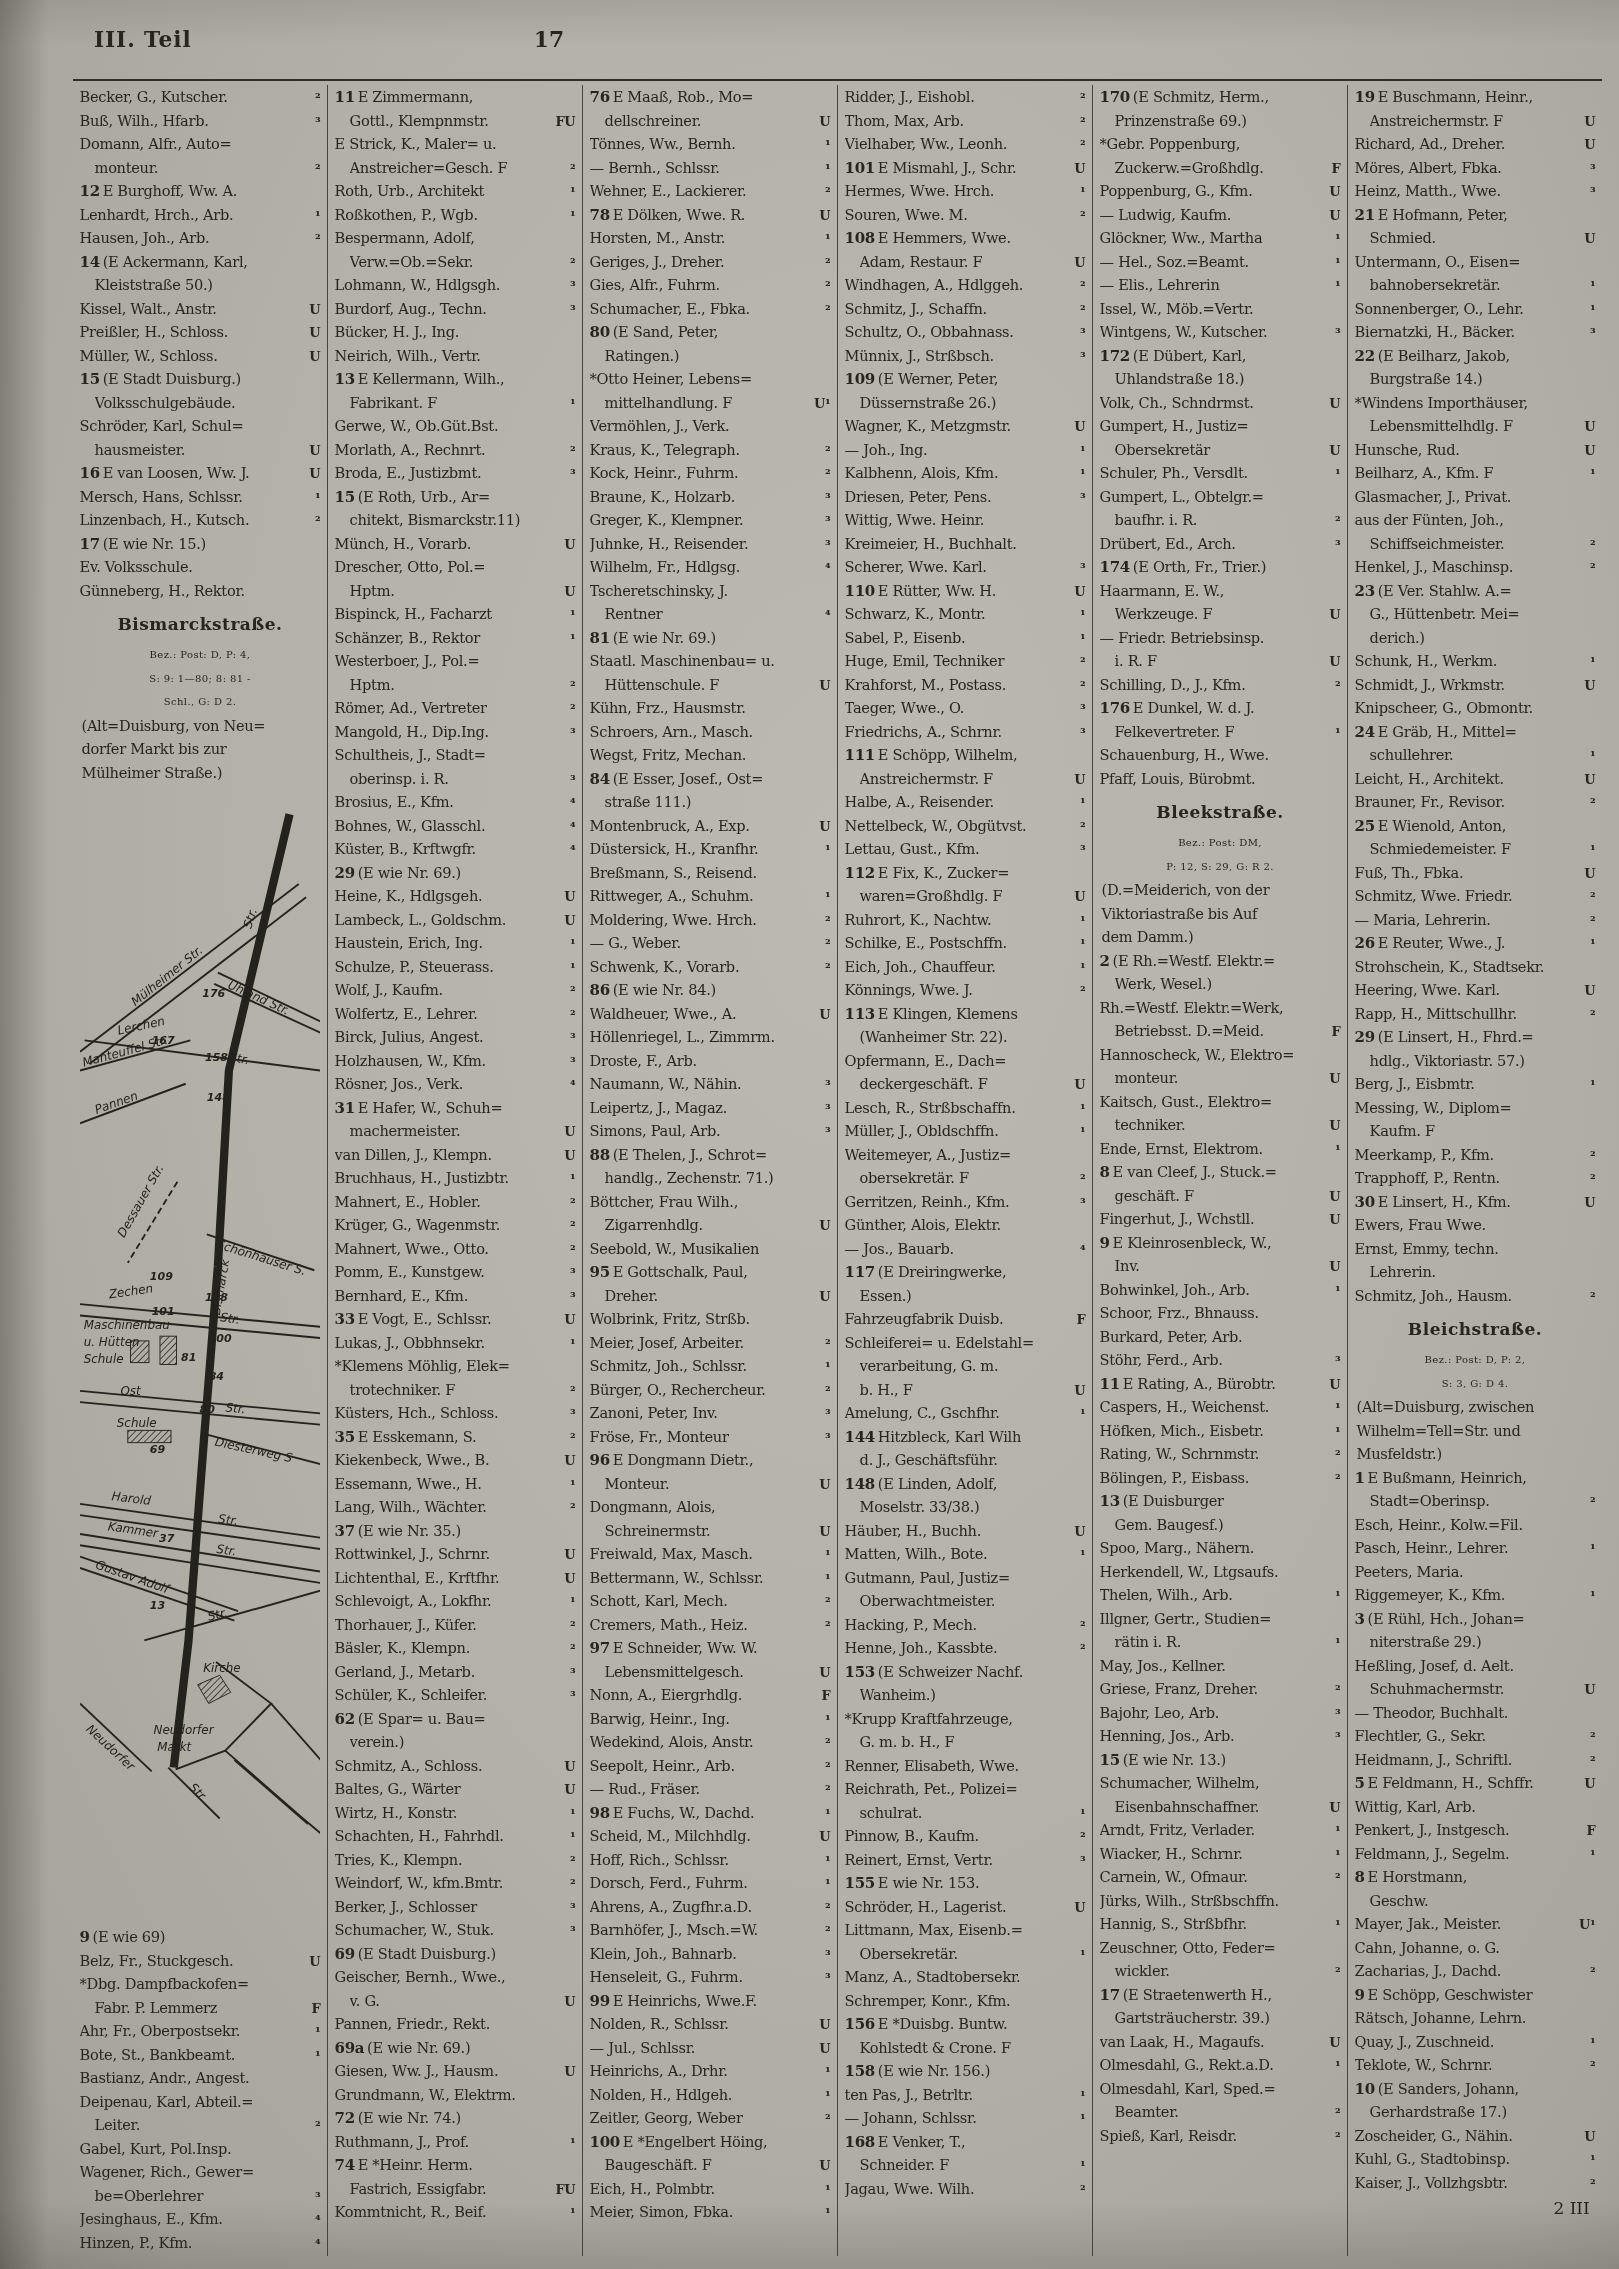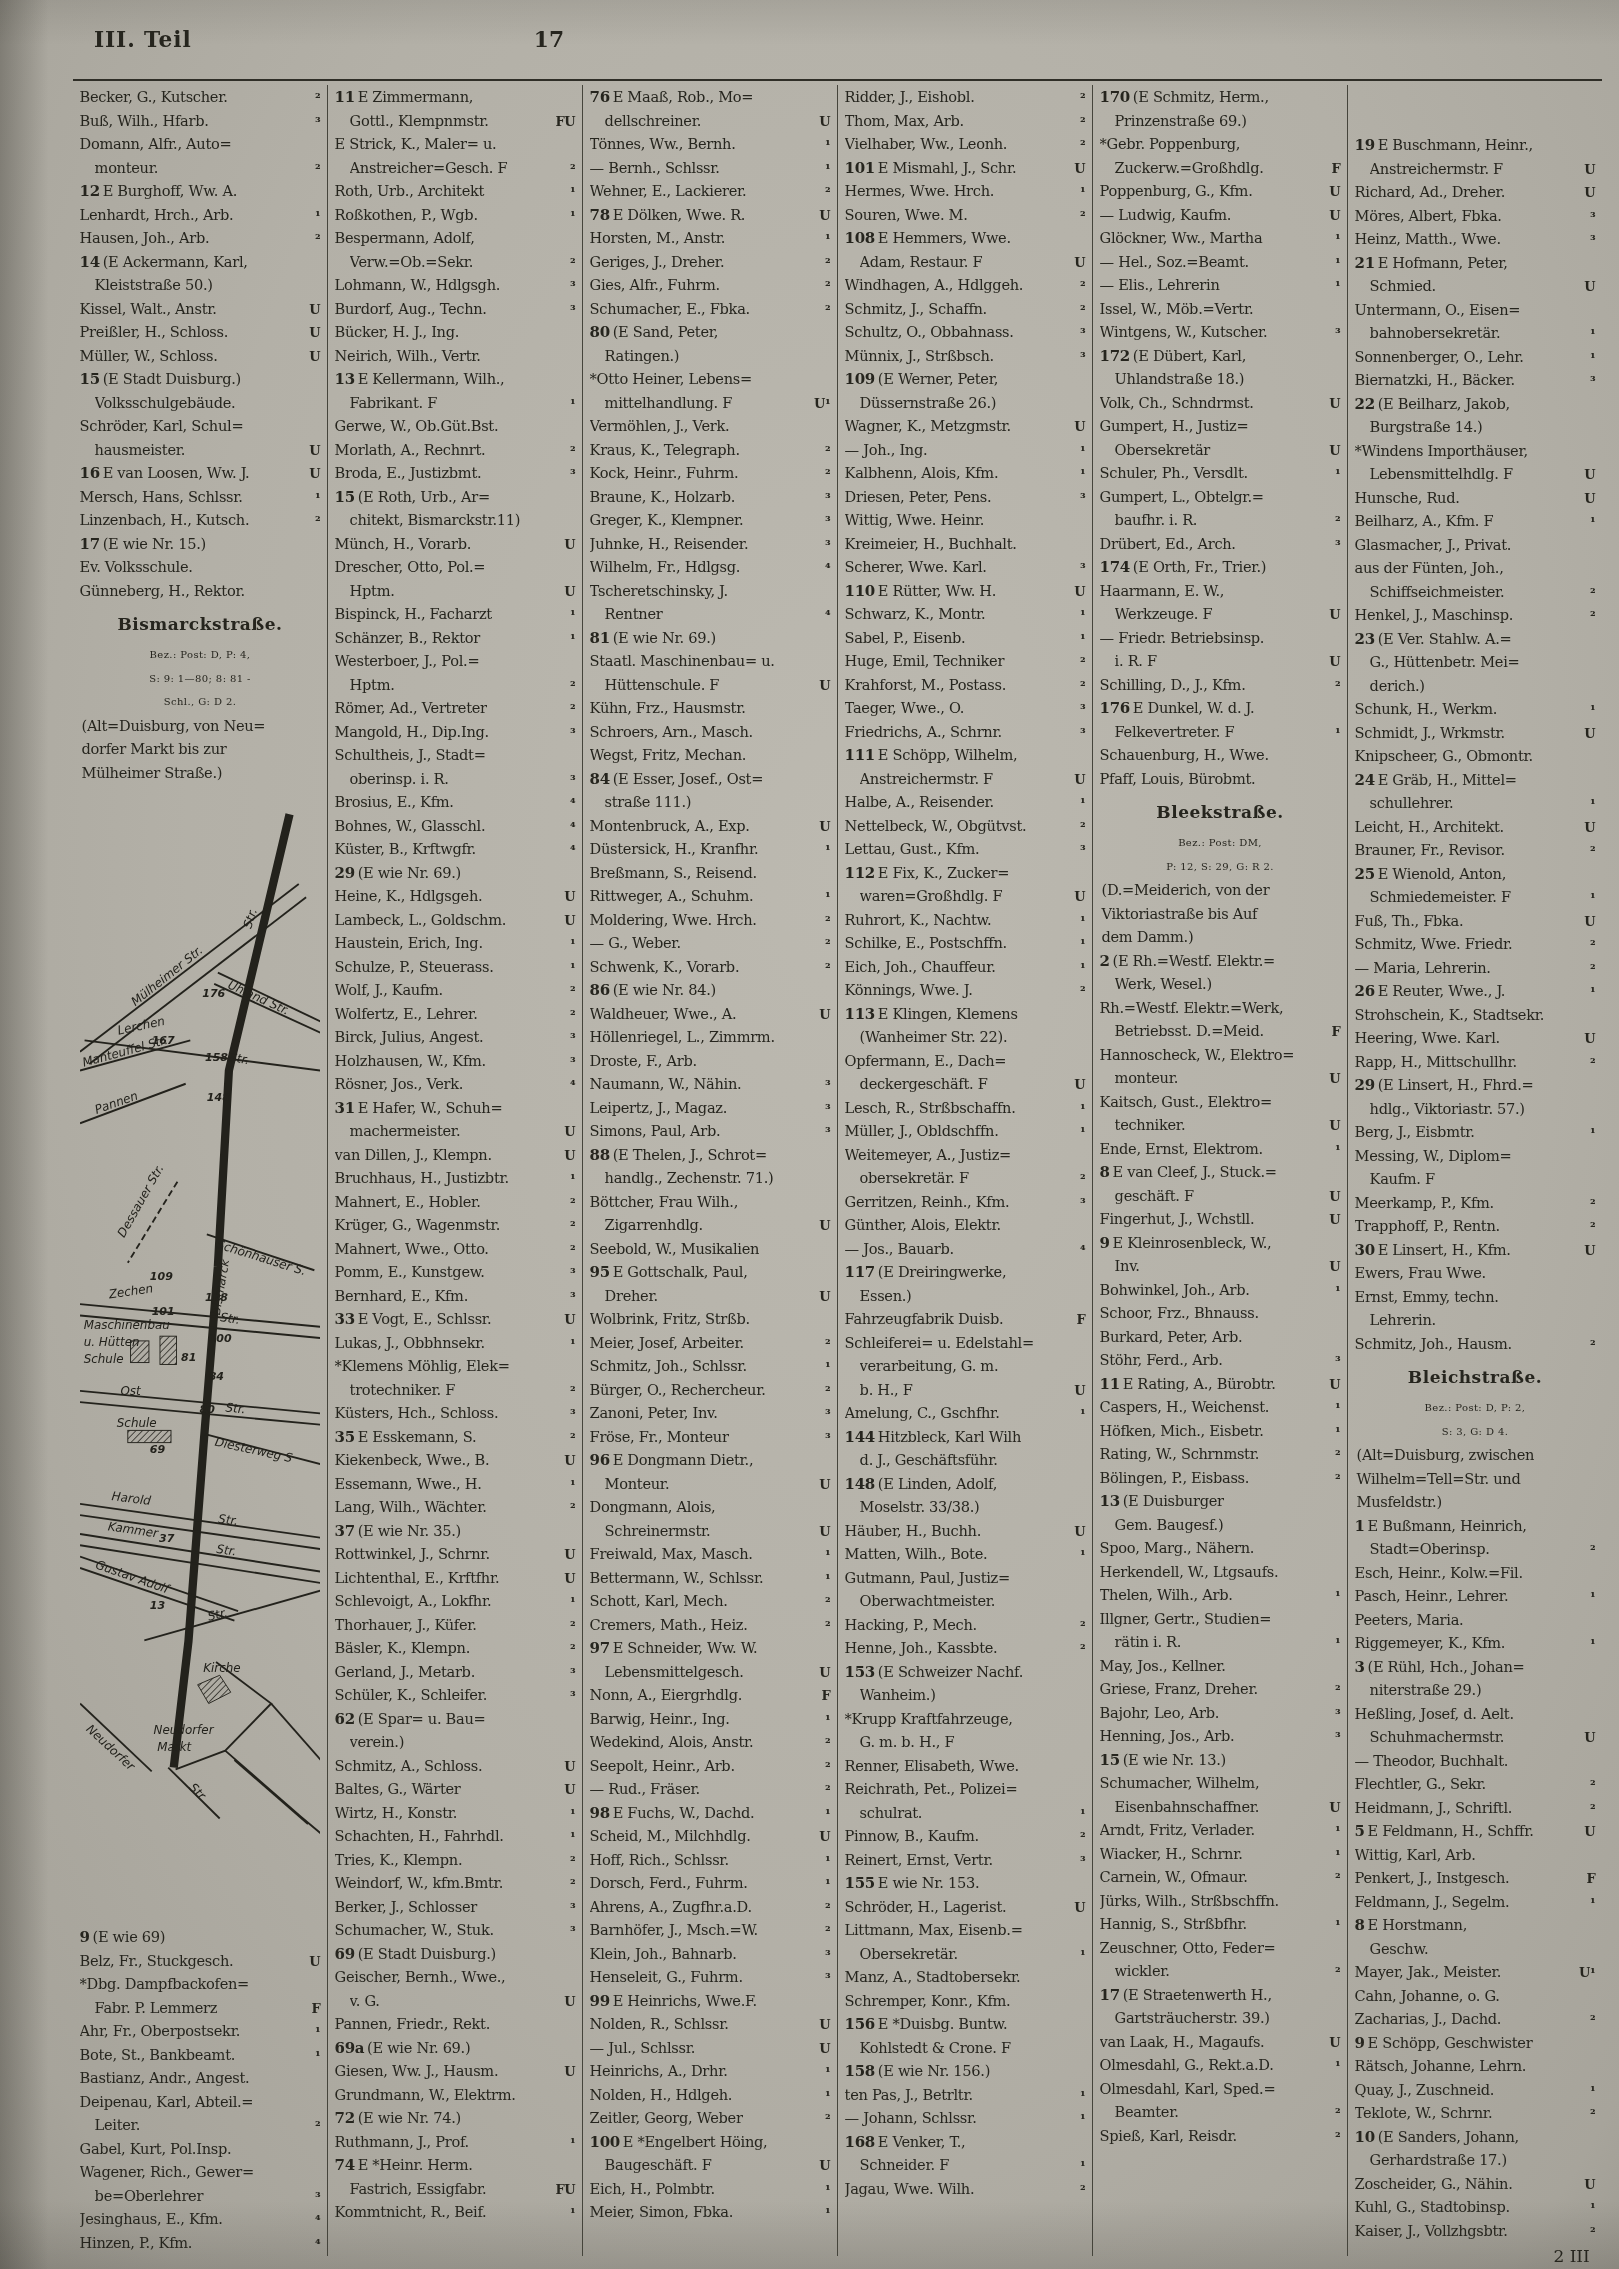--- a/index.html
+++ b/index.html
@@ -18,7 +18,7 @@
   .toprule{position:absolute;top:79px;left:73px;width:1529px;height:0;border-top:2.4px solid #2f2e27;}
   .cols{position:absolute;top:85px;left:73px;width:1529px;bottom:13px;display:flex;}
   .col{flex:1 1 0;padding:0 6.6px;border-right:0.9px solid #45443b;min-width:0;}
-  .col:last-child{border-right:none;margin-top:48px;}
+  .col:last-child{border-right:none;}
   .ln{display:flex;align-items:baseline;height:23.5px;line-height:23.5px;font-size:14.6px;
       letter-spacing:-0.3px;white-space:nowrap;}
   .ln .t{flex:1 1 auto;overflow:hidden;}

